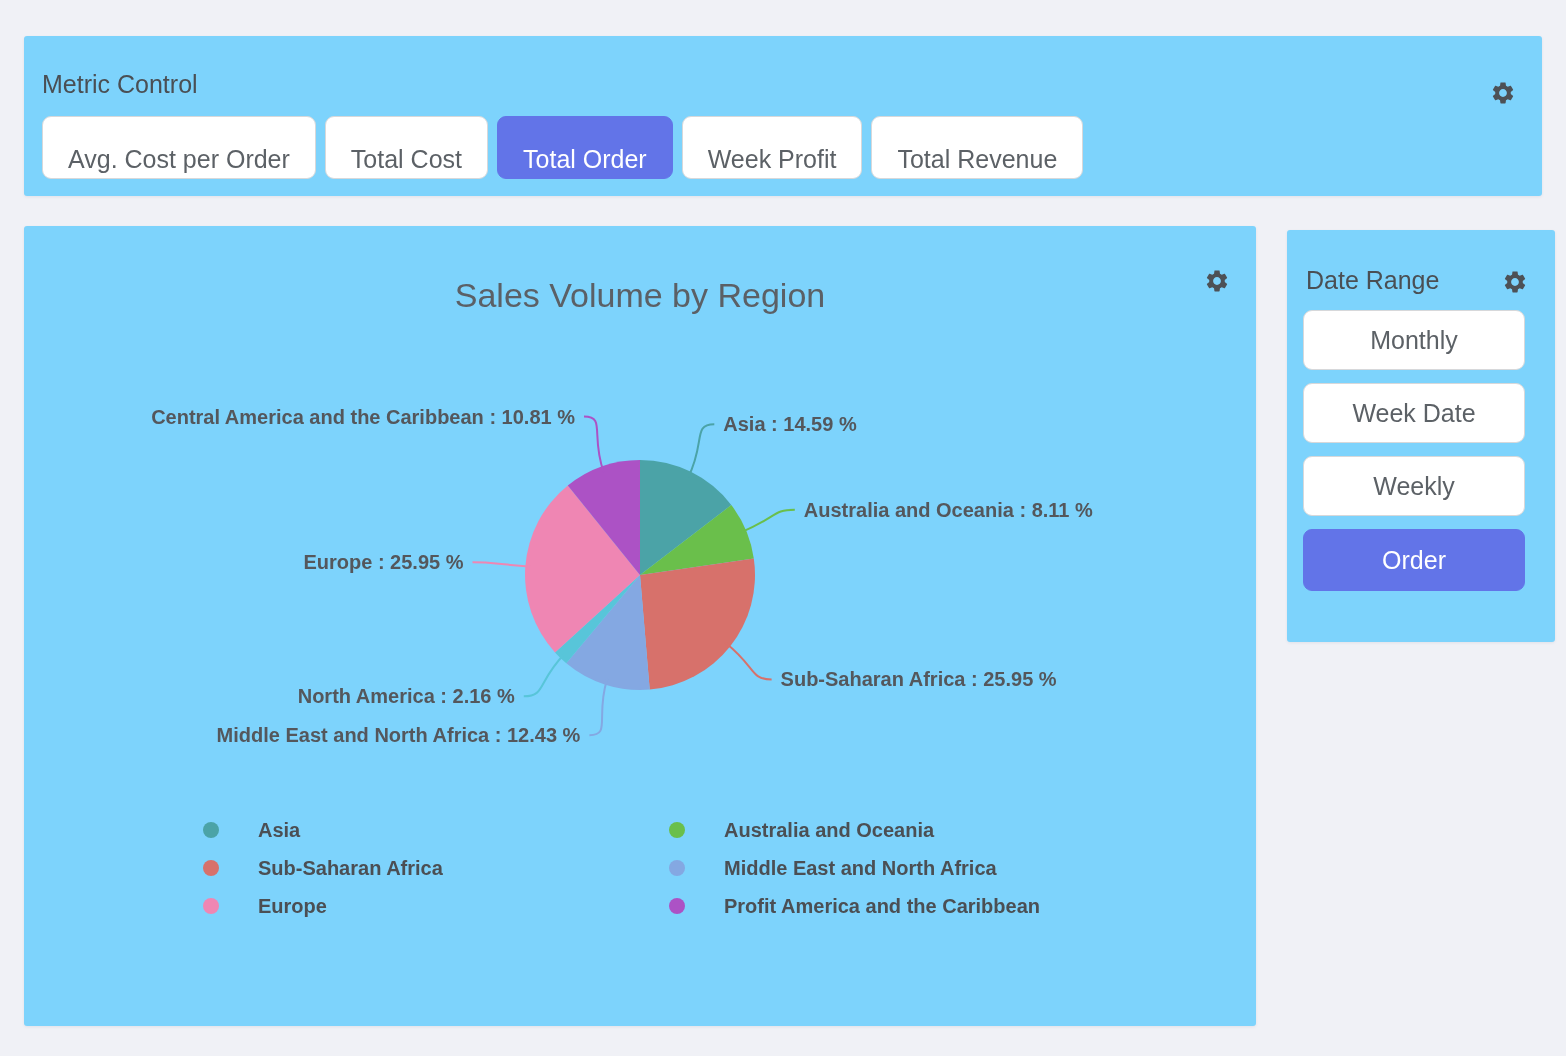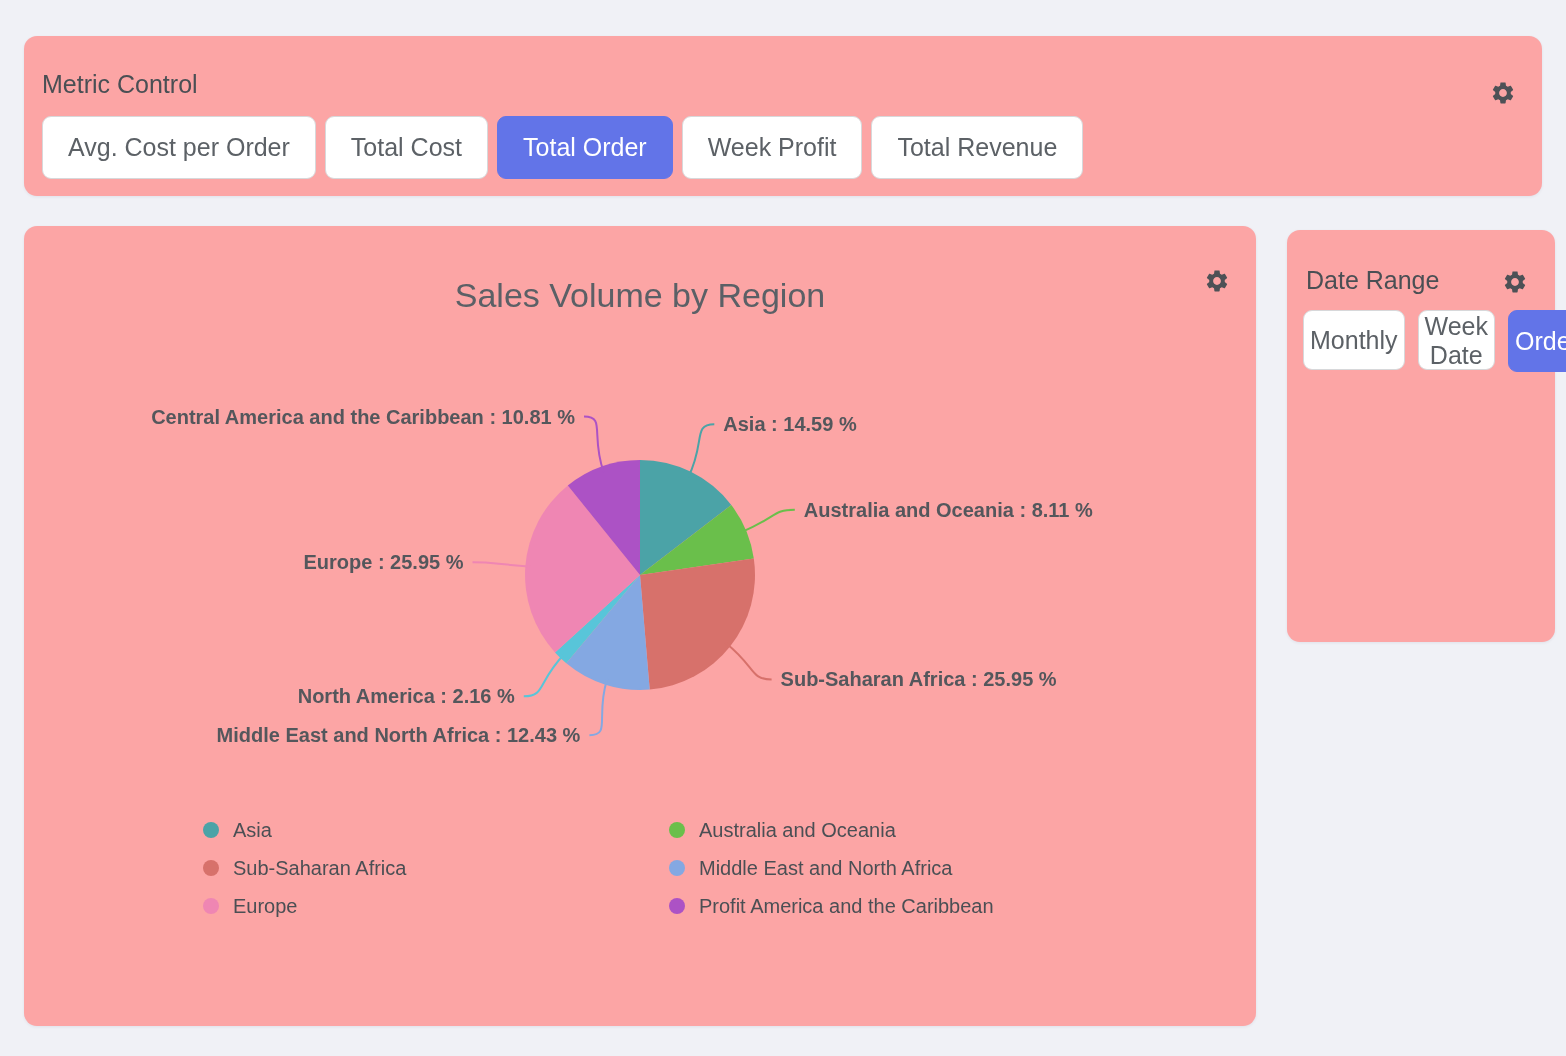--- a/index.html
+++ b/index.html
@@ -10,7 +10,7 @@
     overflow:hidden;
   }
   .card{
-    position:absolute;background:#fca5a5;border-radius:13px;
+    position:absolute;background:#7dd3fc;border-radius:3px;
     box-shadow:0 1px 3px rgba(50,50,90,0.08);
   }
   

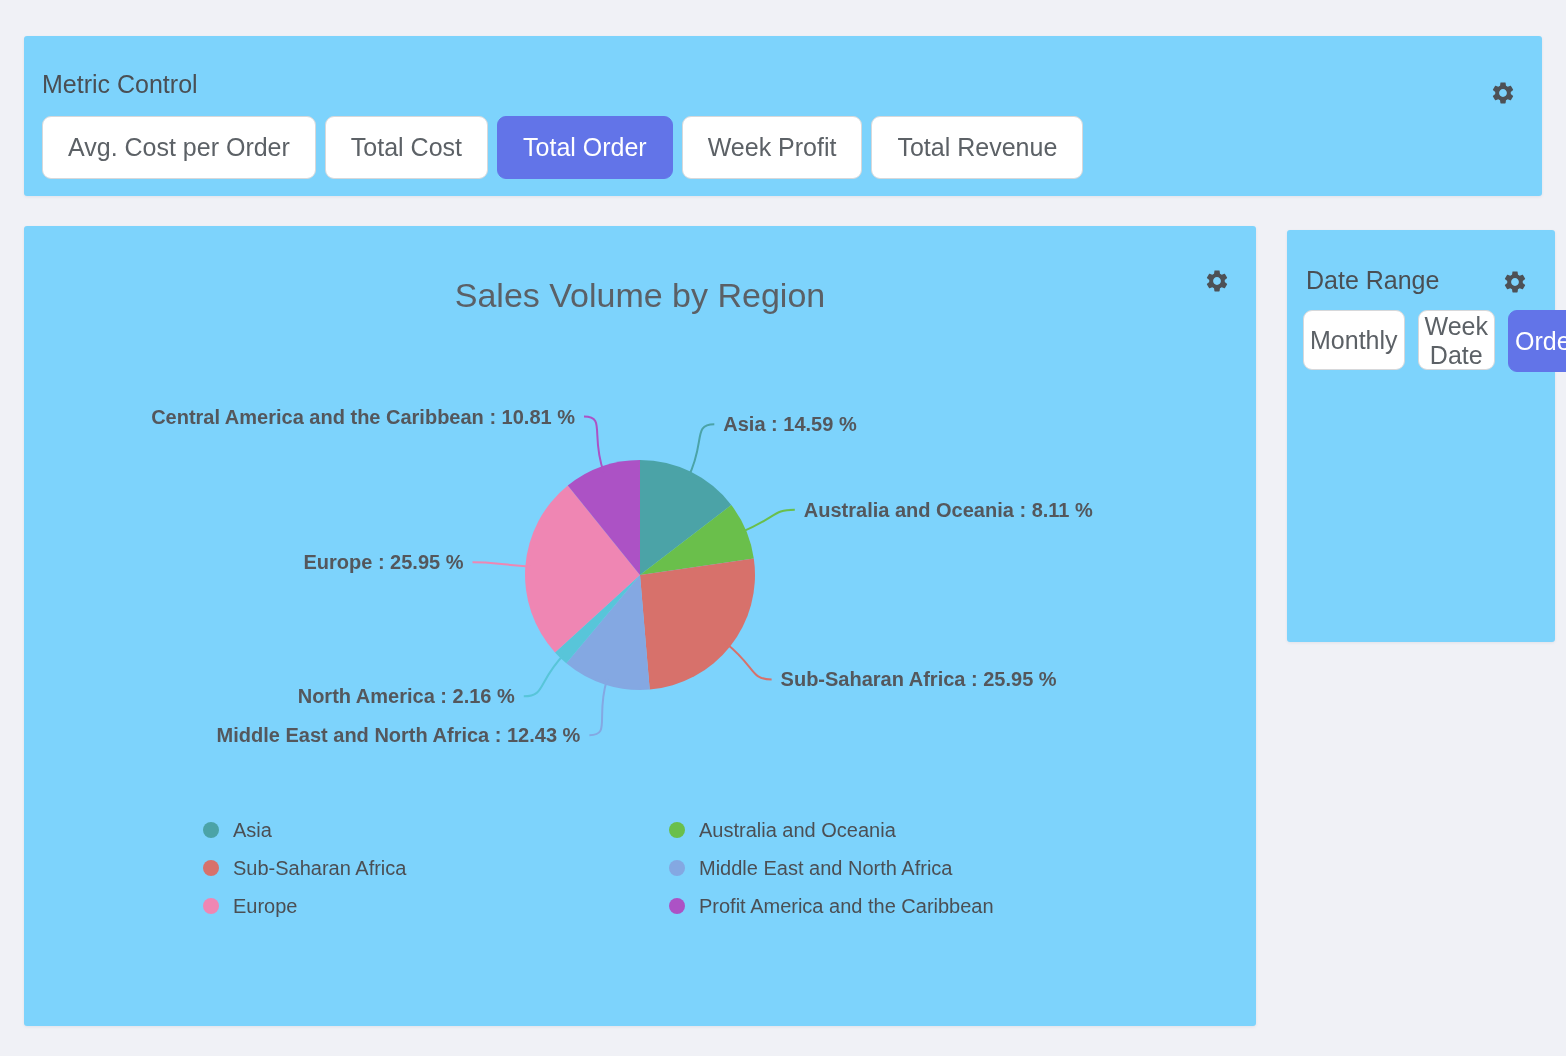--- a/index.html
+++ b/index.html
@@ -30,7 +30,7 @@
   .pill{
     background:#fff;border:1px solid #d7d8da;border-radius:9px;
     color:#5c6166;font-size:25px;font-family:inherit;
-    height:63px;line-height:61px;padding:0 25px;cursor:pointer;white-space:nowrap;text-align:center;
+    height:63px;line-height:61px;padding:12px 25px;cursor:pointer;white-space:nowrap;text-align:center;
   }
   .pill.selected{
     background:var(--accent);border-color:var(--accent);color:#ffffff;

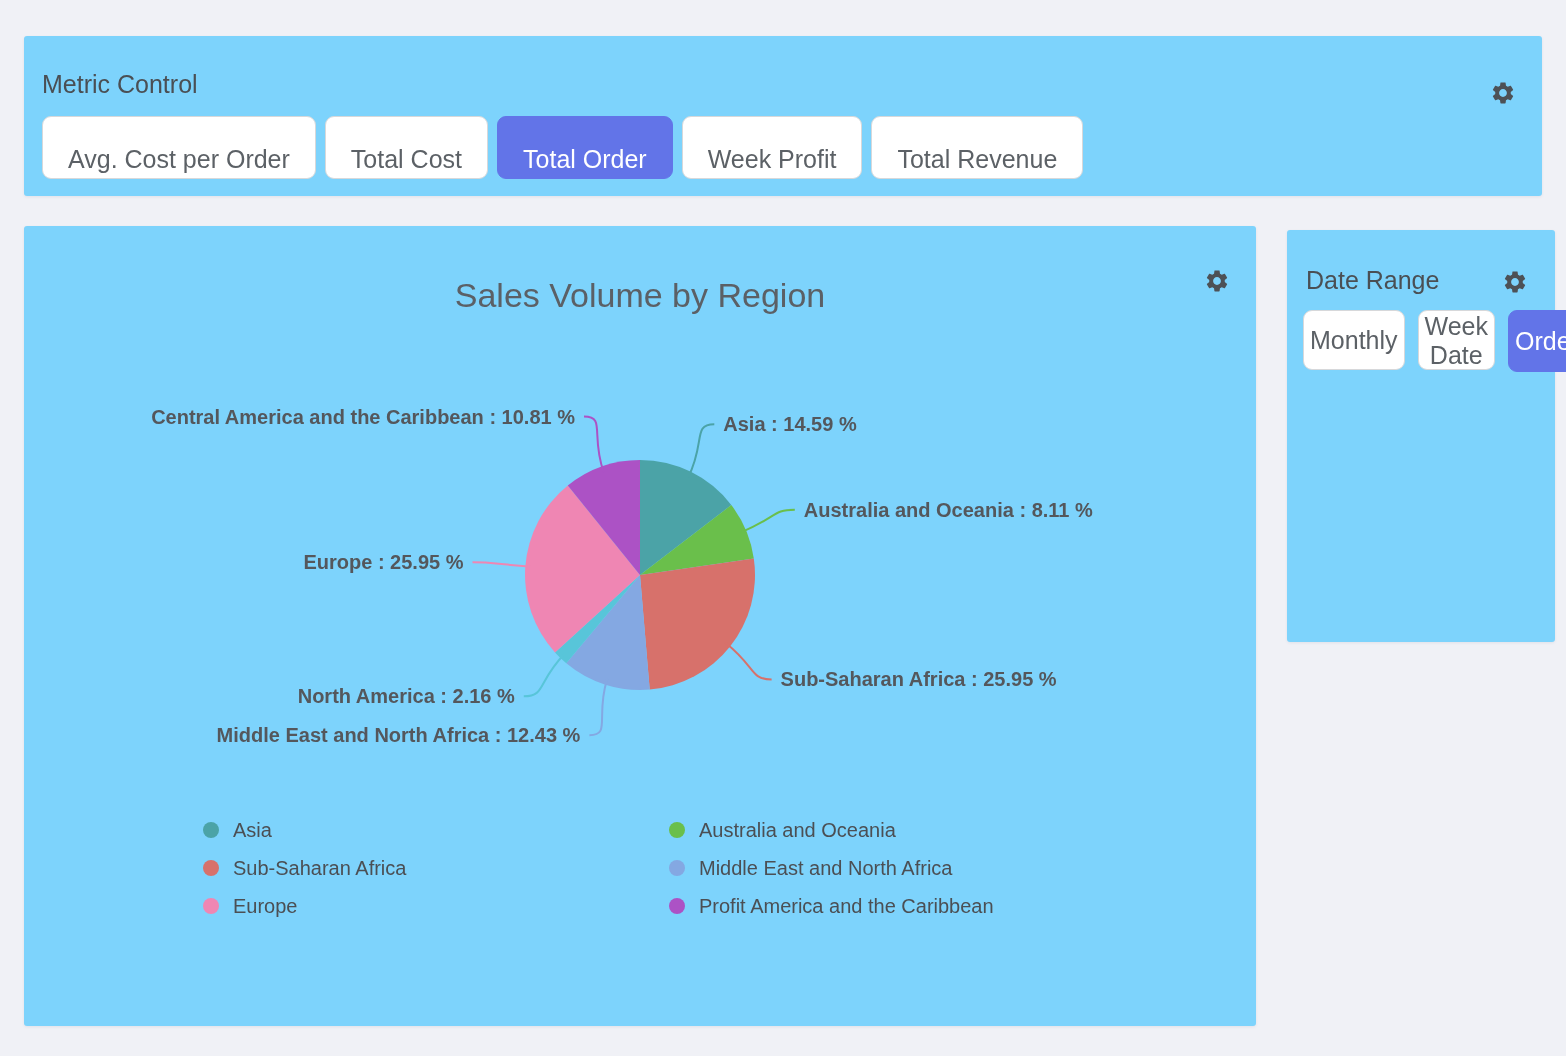--- a/index.html
+++ b/index.html
@@ -60,7 +60,7 @@
   #date-gear{right:27px;top:39px;}
   #date-buttons{
     position:absolute;left:16px;top:80px;width:222px;
-    display:flex;flex-direction:row;gap:13px;
+    display:flex;flex-direction:column;gap:13px;
   }
   .drange-btn{
     box-sizing:border-box;width:222px;height:60px;

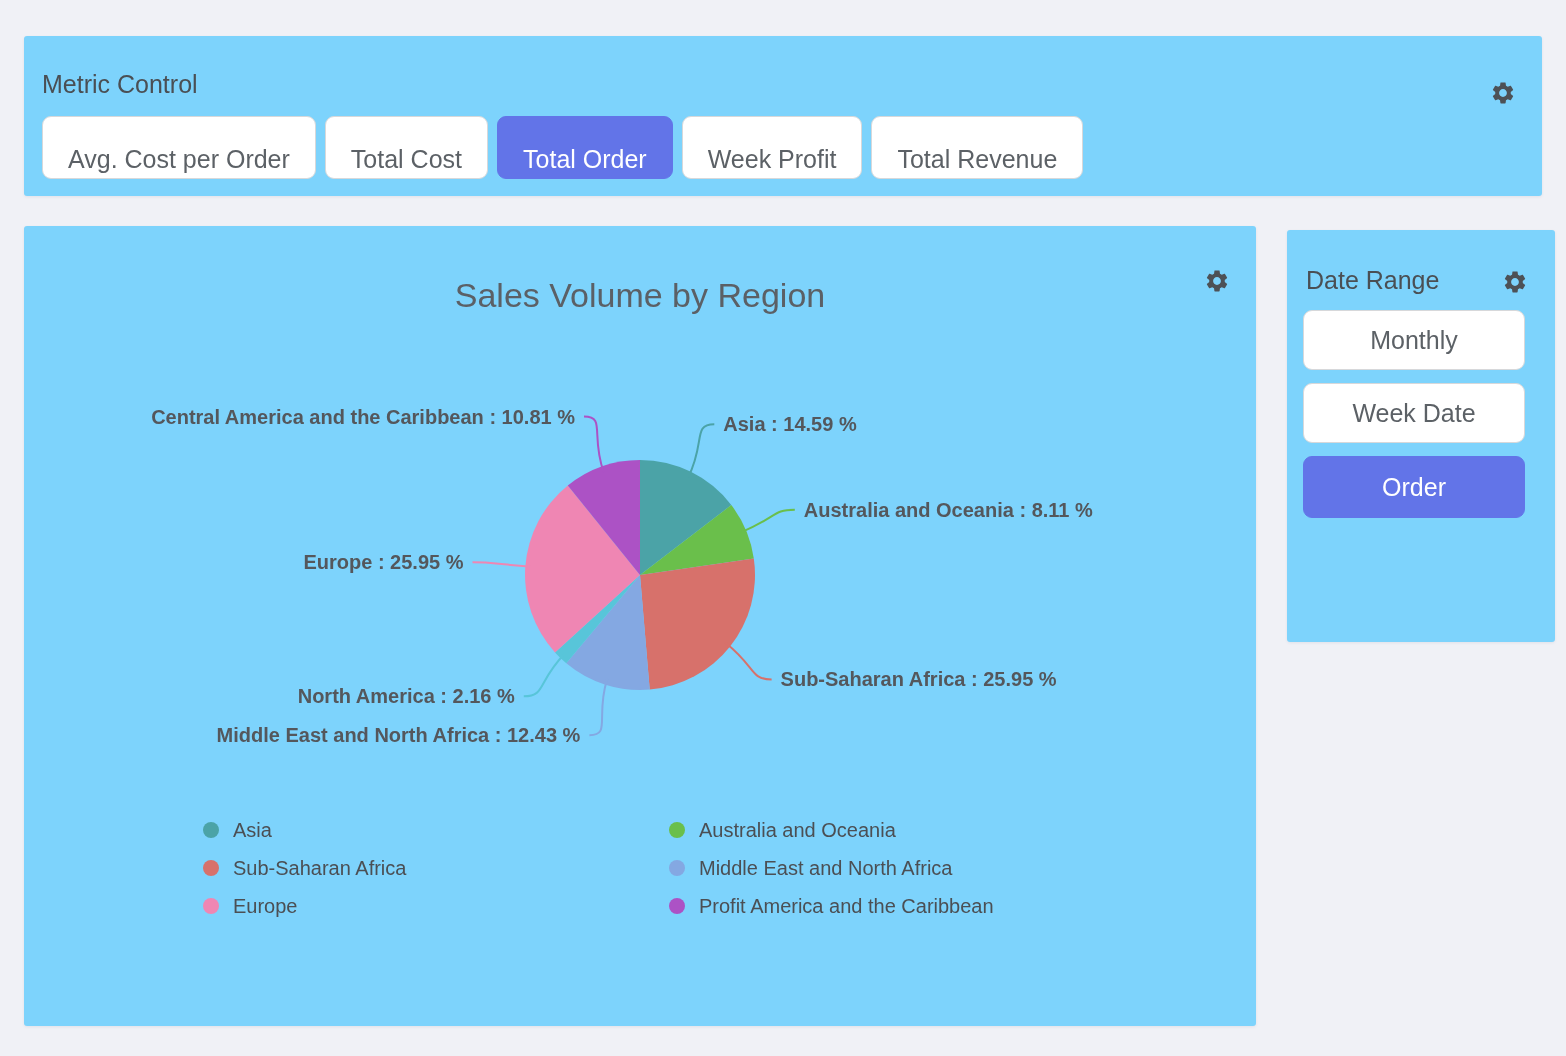--- a/index.html
+++ b/index.html
@@ -158,6 +158,7 @@
   <div id="date-buttons">
     <button class="drange-btn">Monthly</button>
     <button class="drange-btn">Week Date</button>
+    <button class="drange-btn">Weekly</button>
     <button class="drange-btn selected">Order</button>
   </div>
 </div>

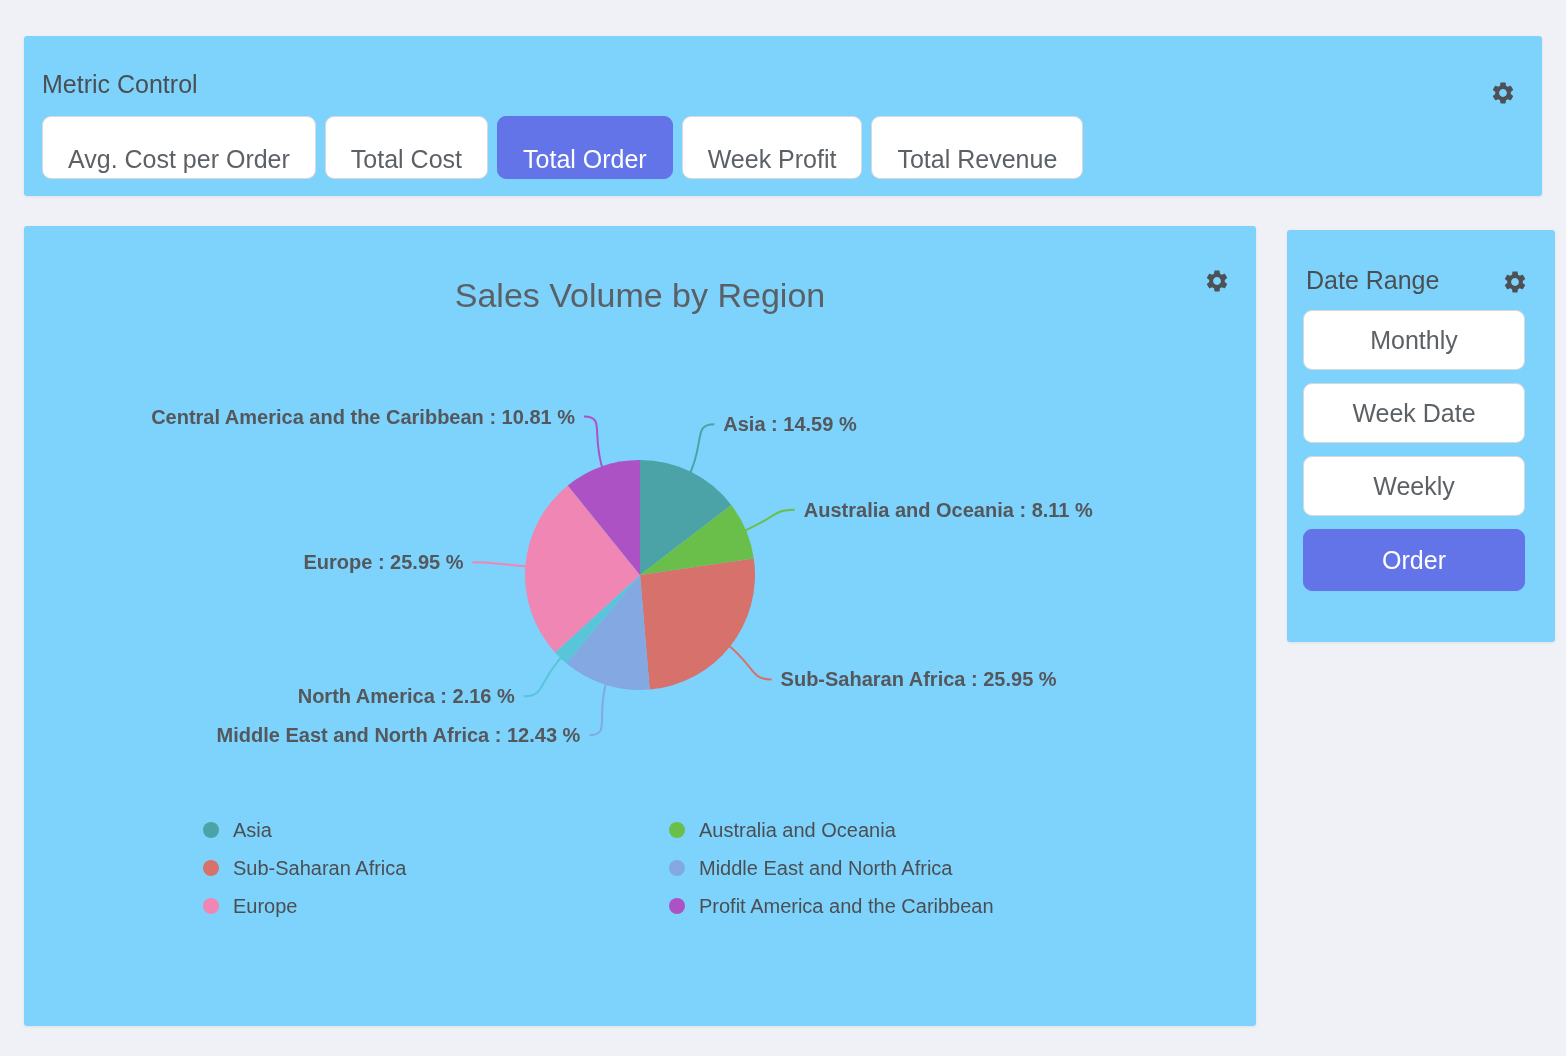--- a/index.html
+++ b/index.html
@@ -53,7 +53,7 @@
   }
   .legend-item{display:flex;align-items:center;height:24px;cursor:pointer;}
   .legend-dot{width:16px;height:16px;border-radius:50%;margin-right:14px;flex:none;}
-  .legend-label{font-size:20px;font-weight:normal;color:#4b4f54;white-space:nowrap;}
+  .legend-label{font-size:20px;font-weight:bold;color:#4b4f54;white-space:nowrap;margin-left:25px;}
   
   #date-card{left:1287px;top:230px;width:268px;height:412px;}
   #date-title{left:19px;top:36px;}

